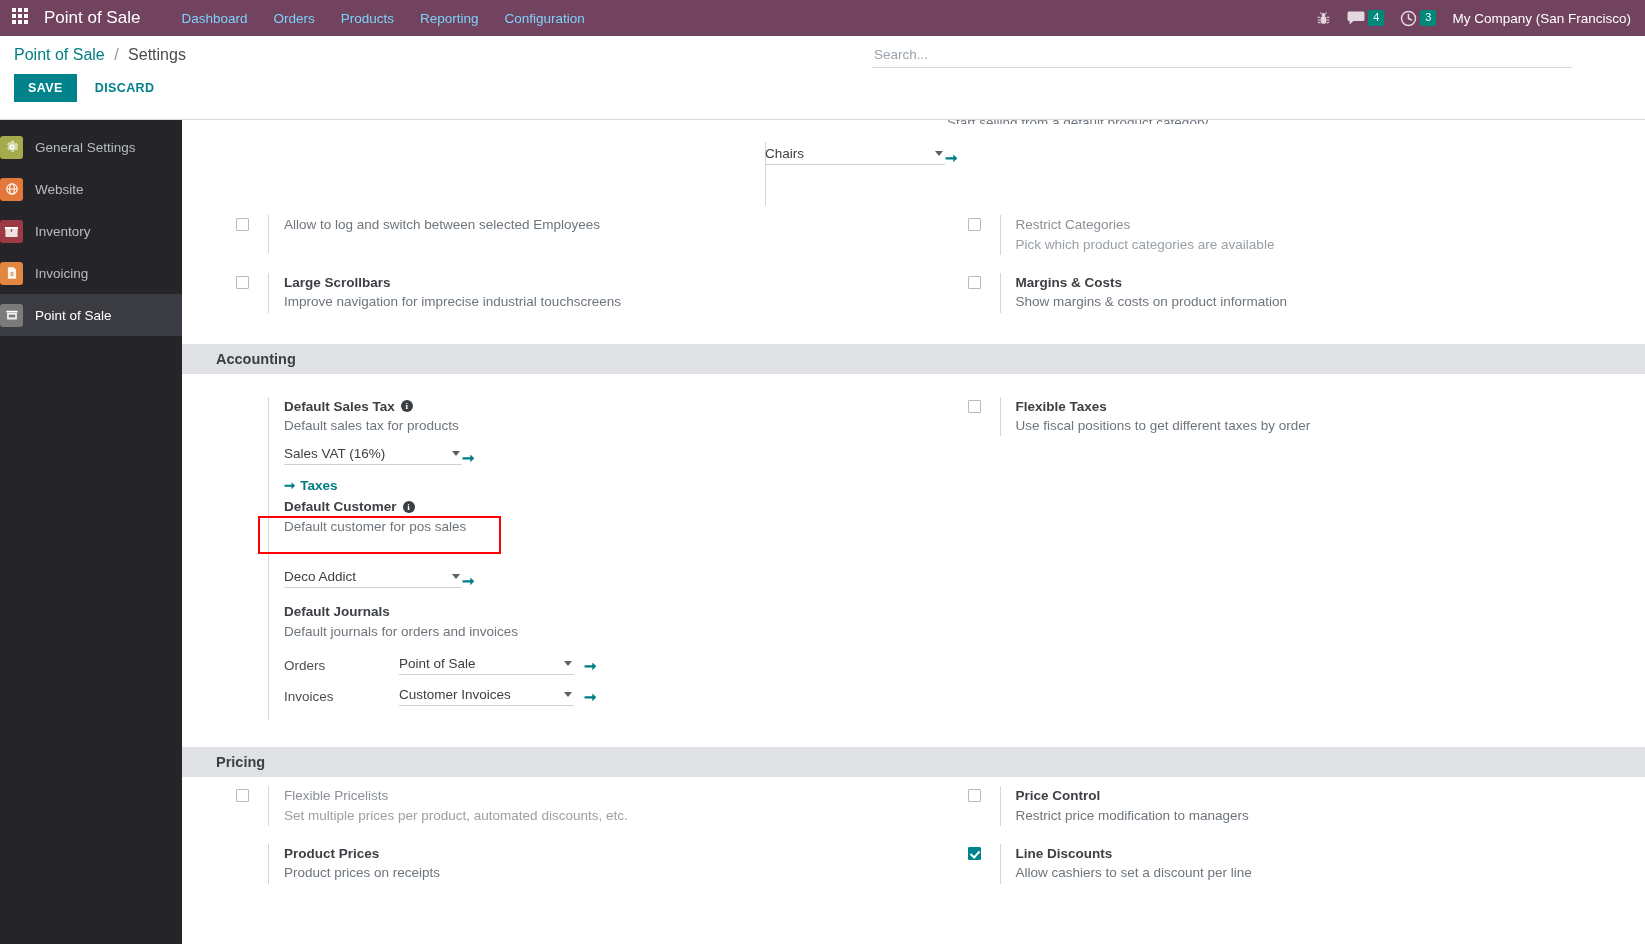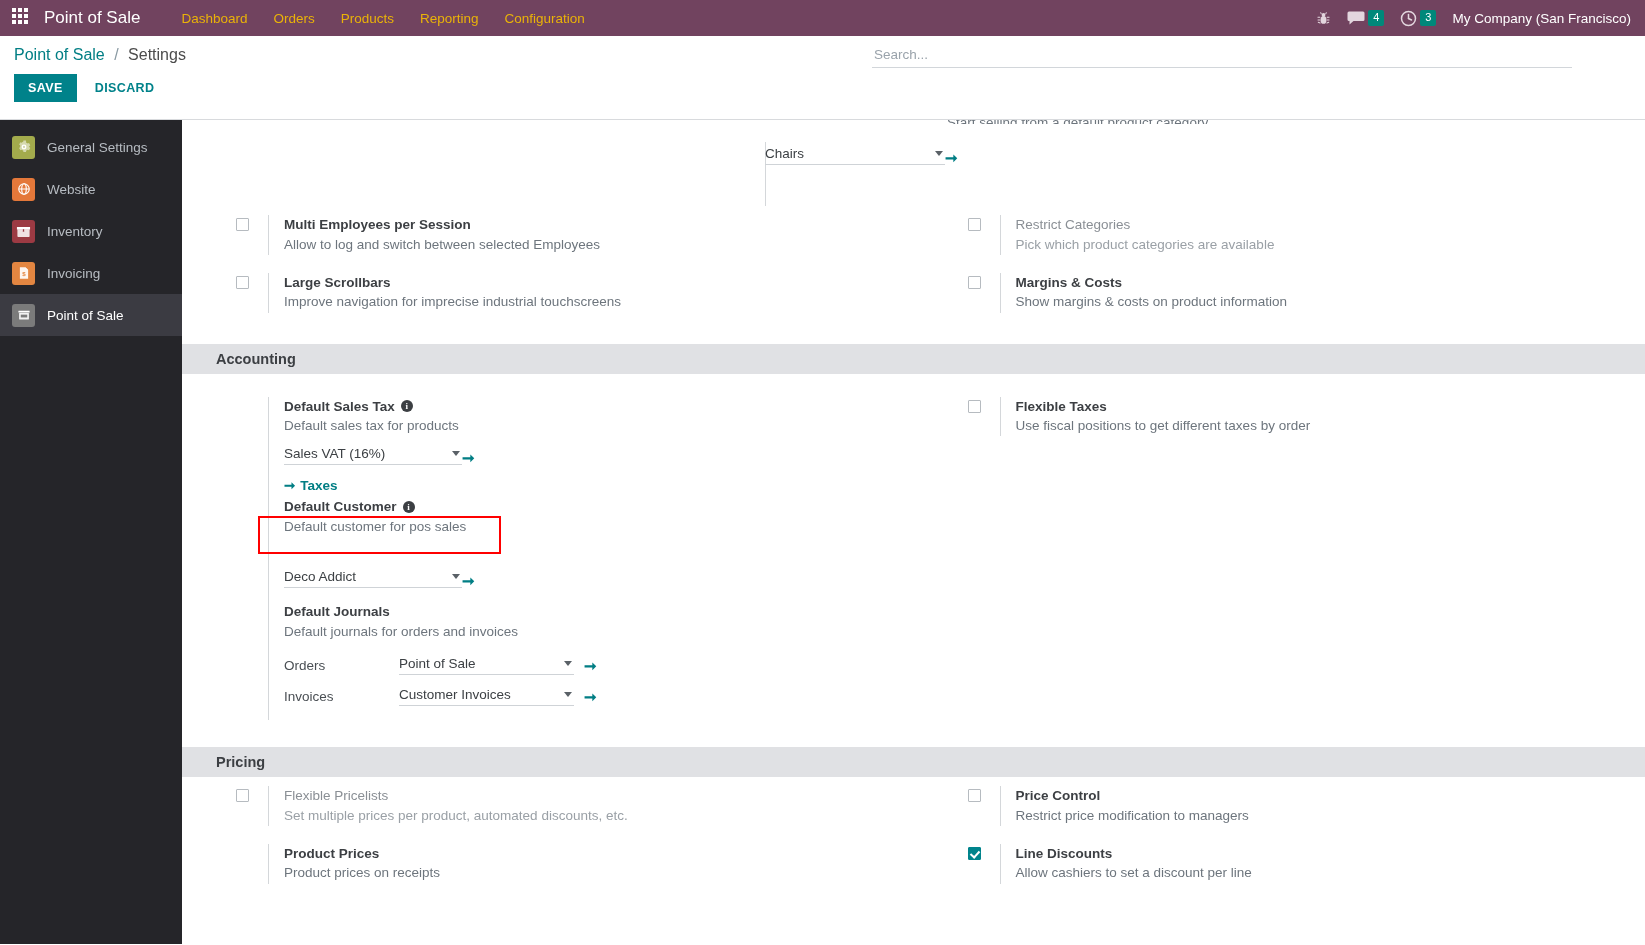--- a/index.html
+++ b/index.html
@@ -41,7 +41,7 @@
   }
   .nav-item {
     font-size: 13.5px;
-    color: #eab308;
+    color: #7dd3fc;
     padding: 4px 13px;
     cursor: pointer;
     white-space: nowrap;

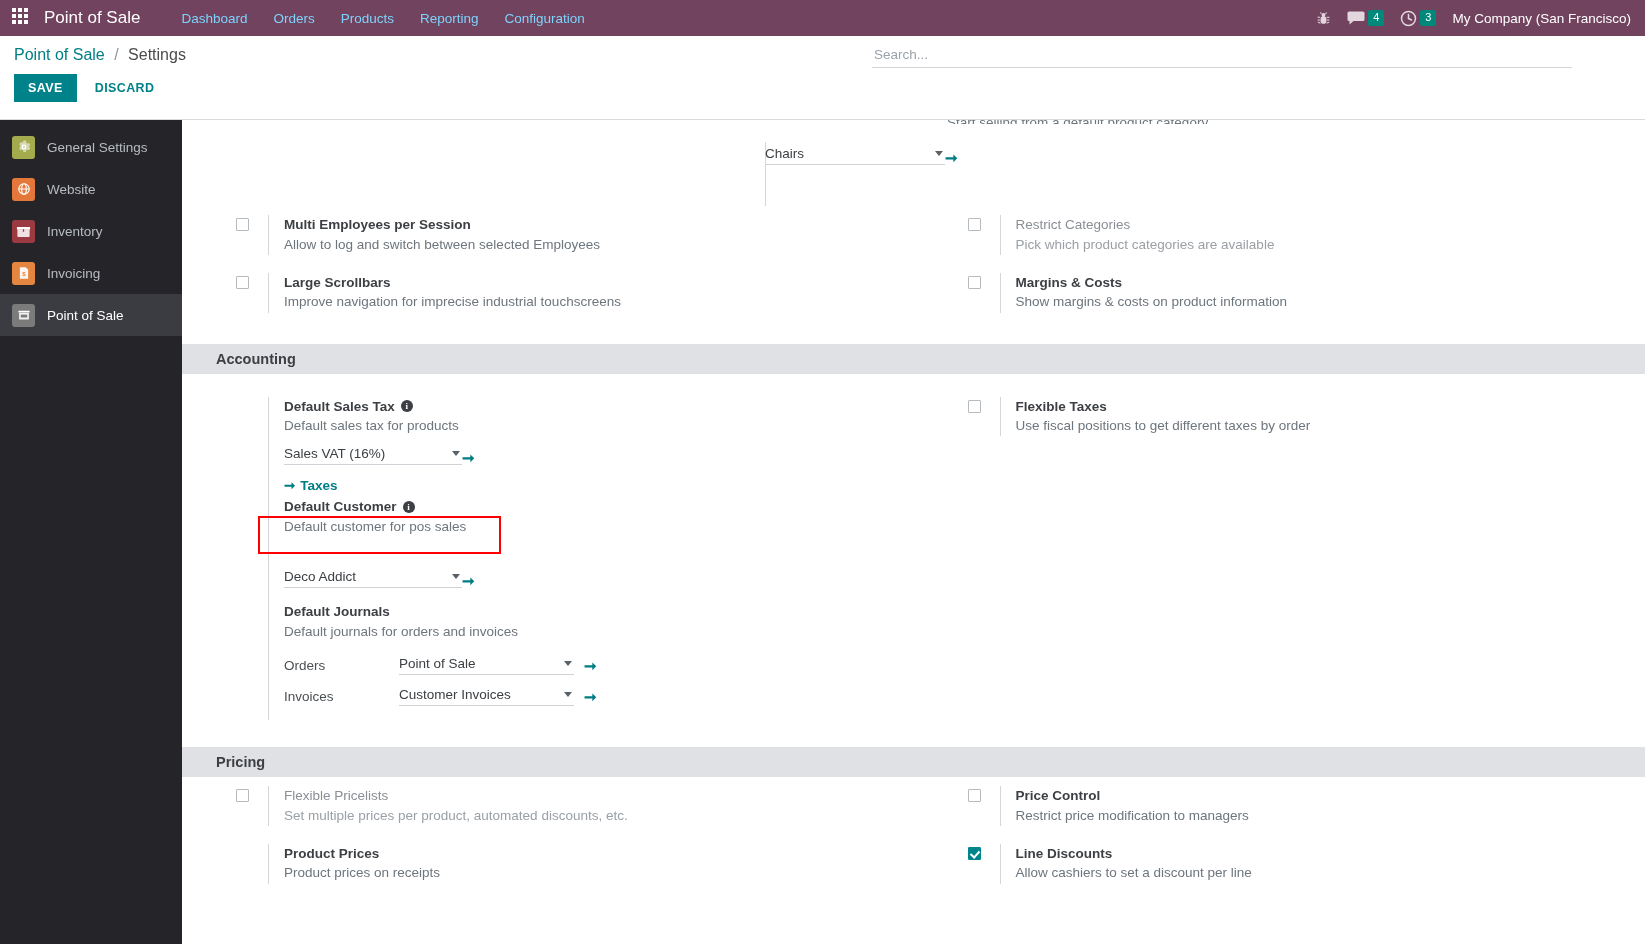--- a/index.html
+++ b/index.html
@@ -143,7 +143,6 @@
     display: flex;
     align-items: center;
     height: 42px;
-    padding-left: 12px;
     cursor: pointer;
     color: #b7bcc2;
     font-size: 13.5px;

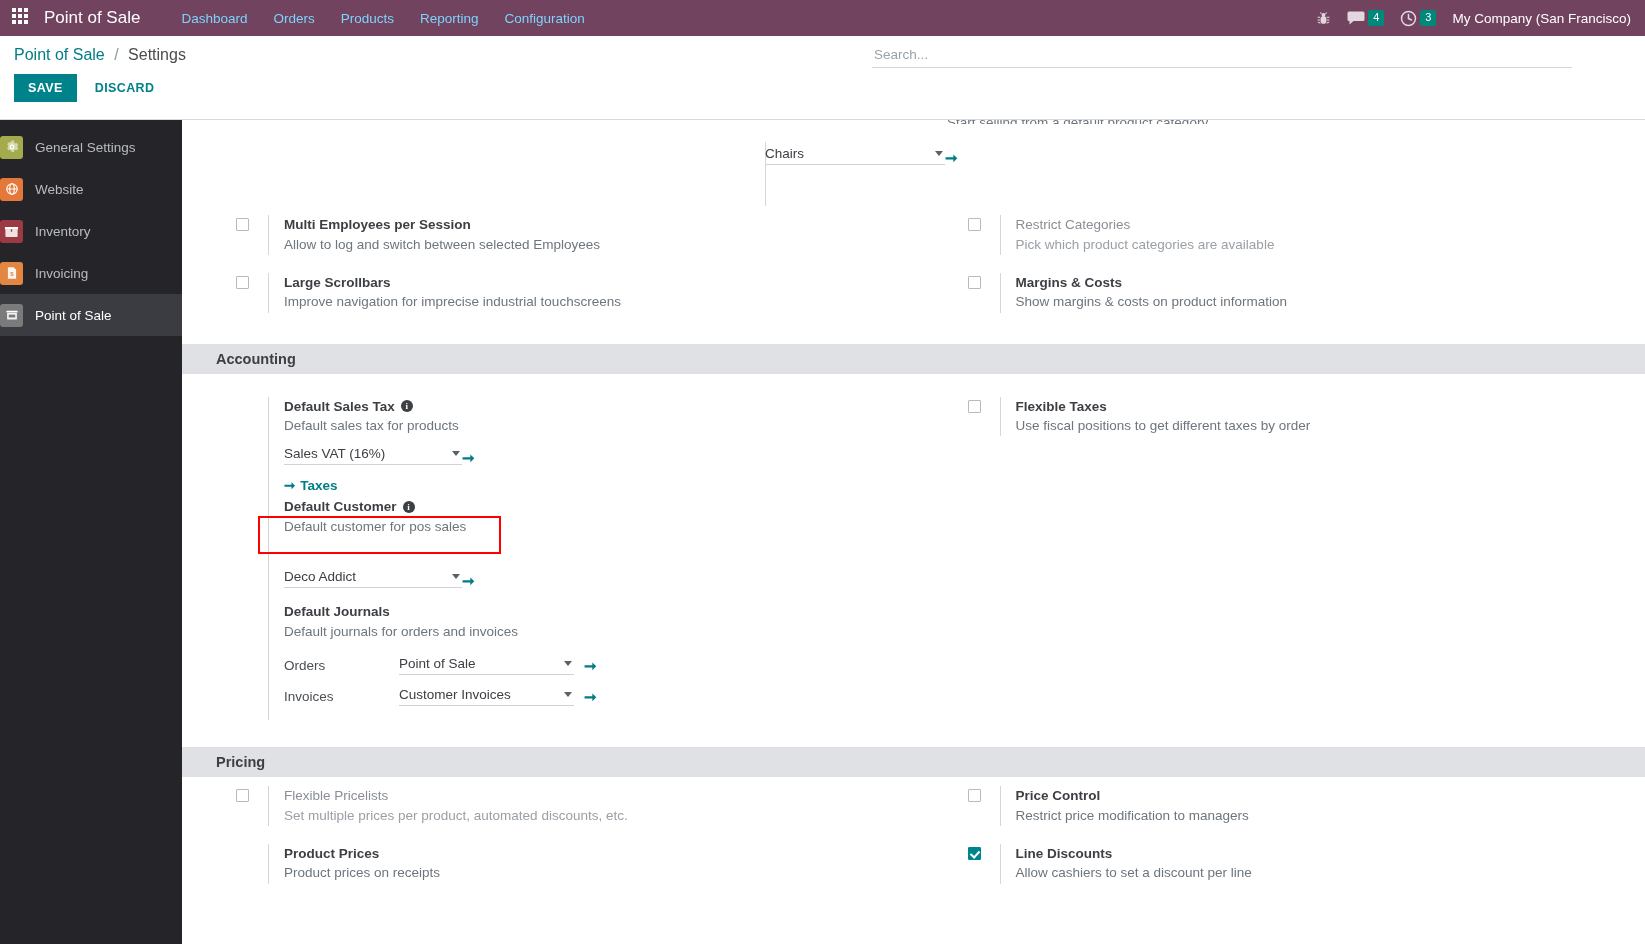--- a/index.html
+++ b/index.html
@@ -478,7 +478,6 @@
           <div class="setting">
             <span class="cbox"></span>
             <span class="setting-body">
-              <span class="s-title">Multi Employees per Session</span>
               <span class="s-desc" style="display:block">Allow to log and switch between selected Employees</span>
             </span>
           </div>

